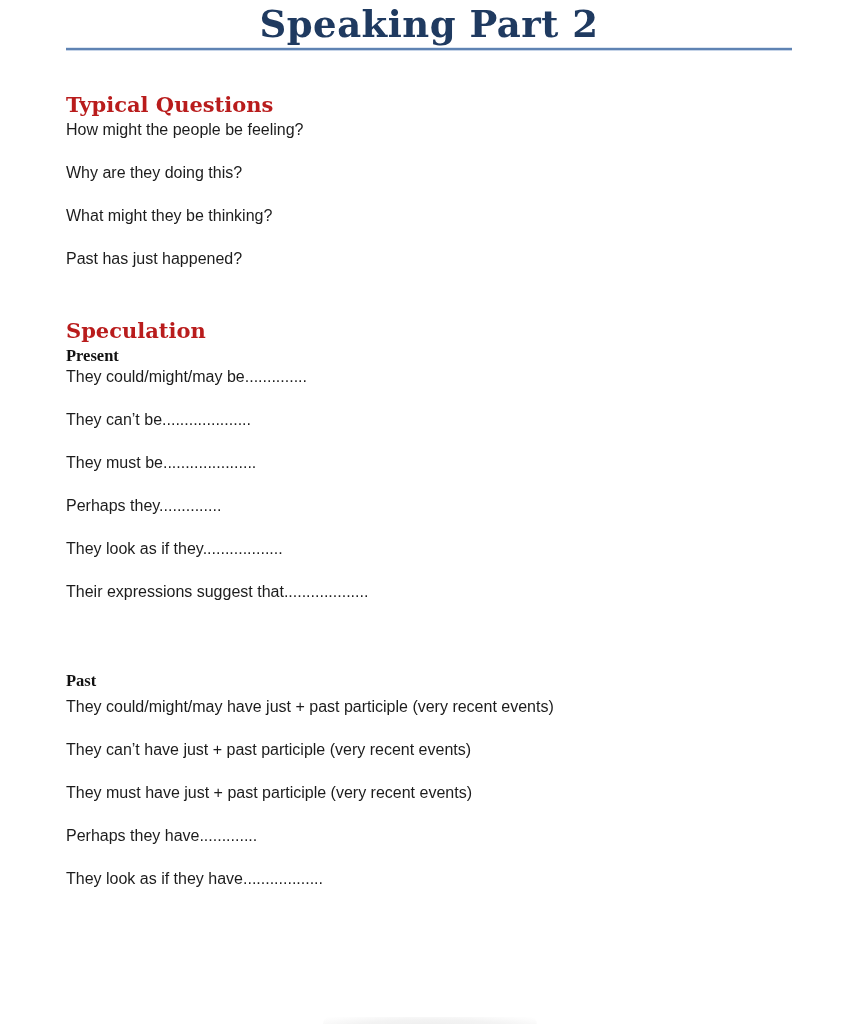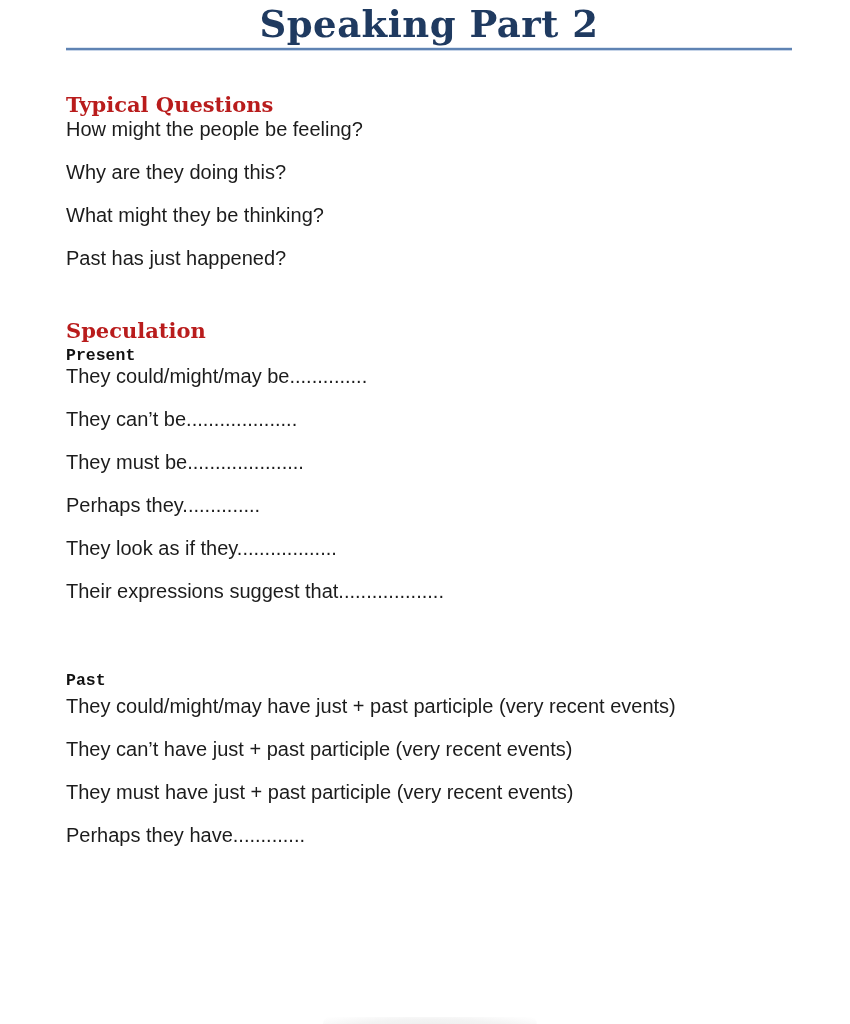--- a/index.html
+++ b/index.html
@@ -60,7 +60,7 @@
   .h-past { margin-top: 68px; margin-bottom: 5px; }
   
   p.line {
-    font-size: 20px;
+    font-size: 16px;
     line-height: 21px;
     margin: 0 0 22px 0;
   }

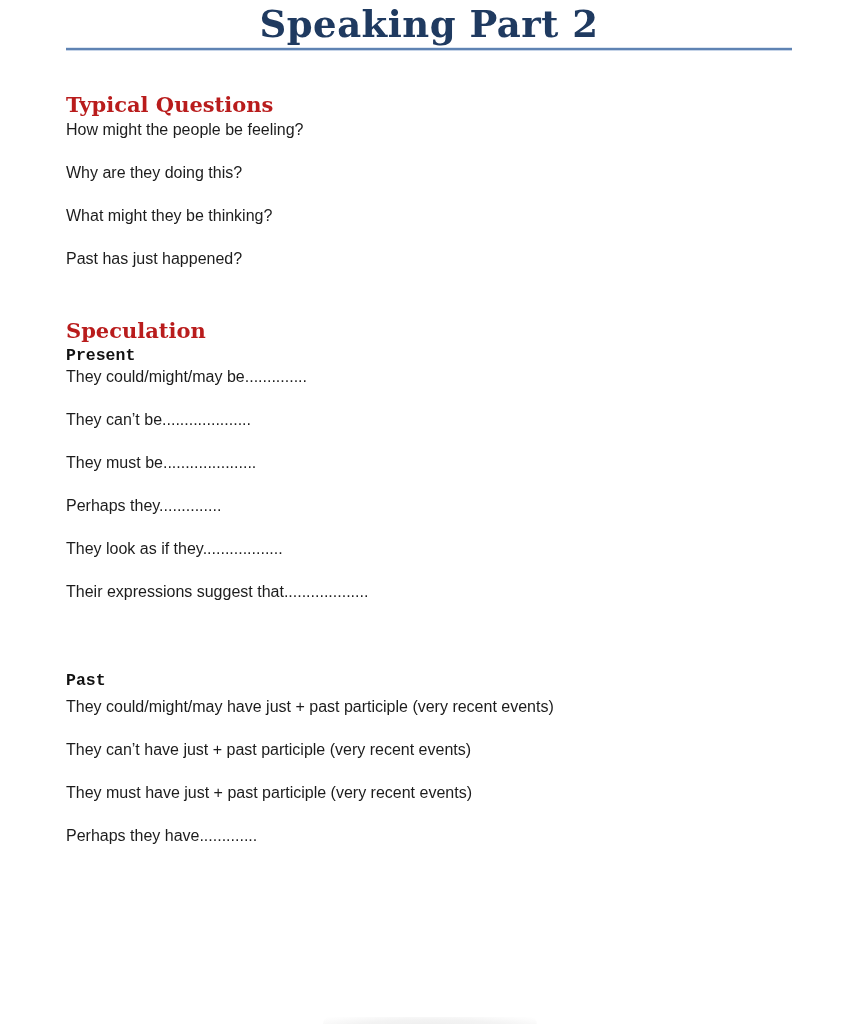--- a/index.html
+++ b/index.html
@@ -50,7 +50,7 @@
   .h-typical { margin-top: 40px; }
   .h-speculation { margin-top: 47px; }
   .h-sub {
-    font-family: Liberation Mono, monospace;
+    font-family: Liberation Serif, serif;
     font-weight: bold;
     font-size: 16.5px;
     line-height: 21px;

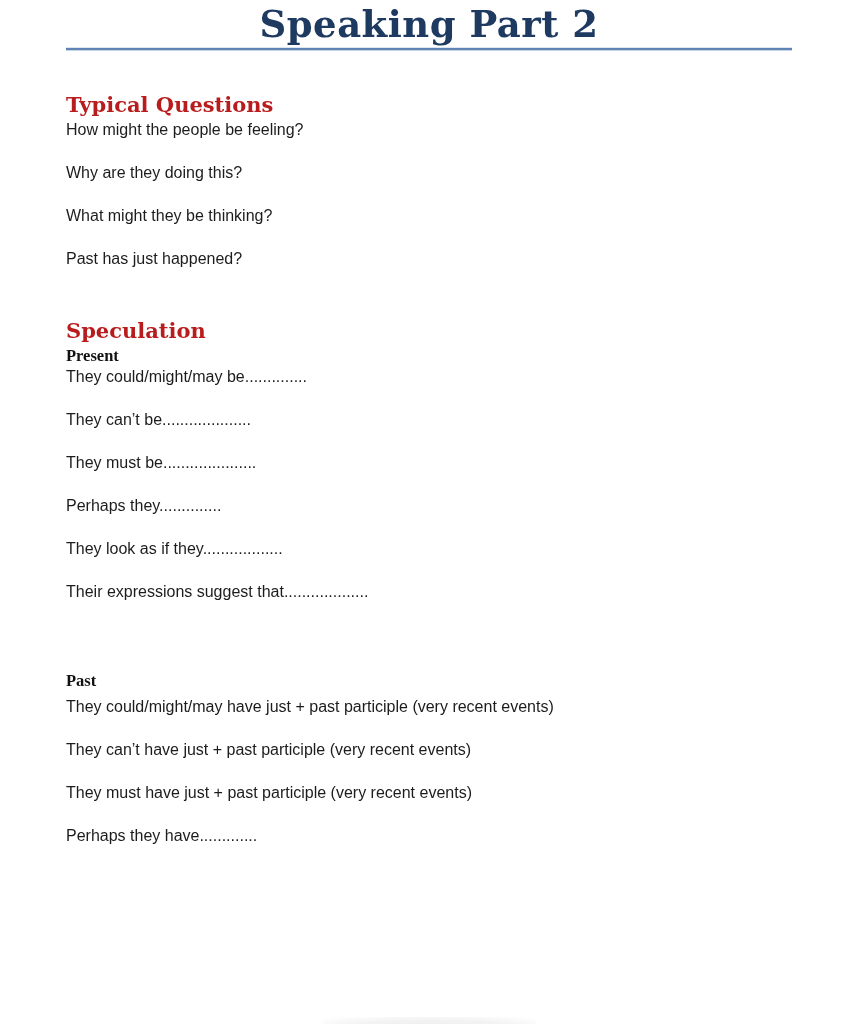--- a/index.html
+++ b/index.html
@@ -112,6 +112,7 @@
     <p class="line">They can’t have just + past participle (very recent events)</p>
     <p class="line">They must have just + past participle (very recent events)</p>
     <p class="line">Perhaps they have.............</p>
+    <p class="line">They look as if they have..................</p>
   </section>
 
 </div>

